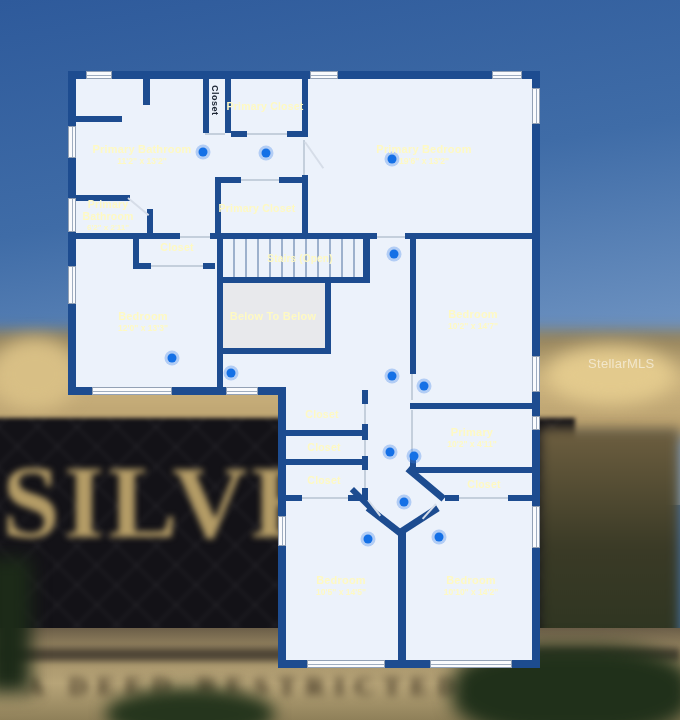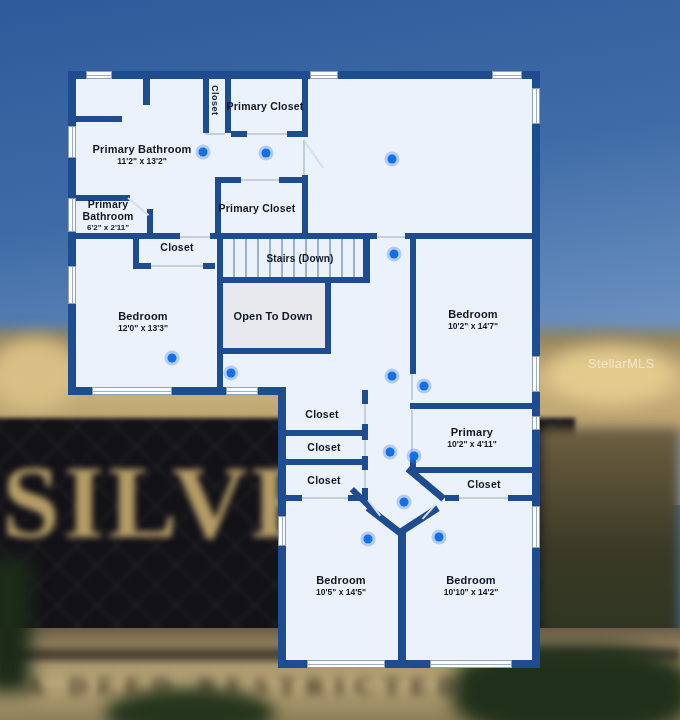--- a/index.html
+++ b/index.html
@@ -34,7 +34,7 @@
   .win-h::after{content:"";position:absolute;left:0;right:0;top:50%;height:1px;background:#9fadc0}
   .win-v::after{content:"";position:absolute;top:0;bottom:0;left:50%;width:1px;background:#9fadc0}
   .dot{position:absolute;width:9px;height:9px;border-radius:50%;background:#1470e6;box-shadow:0 0 0 3px rgba(60,130,235,.33);transform:translate(-50%,-50%)}
-  .room-label{position:absolute;transform:translateX(-50%);text-align:center;color:#0f172a;line-height:1.15;white-space:nowrap}
+  .room-label{position:absolute;transform:translateX(-50%);text-align:center;color:#fef9c3;line-height:1.15;white-space:nowrap}
   .room-name{font-weight:bold;font-size:11px;letter-spacing:.2px}
   .room-name.sm{font-size:10.5px}
   .room-dims{font-weight:bold;font-size:8.5px;margin-top:1px}

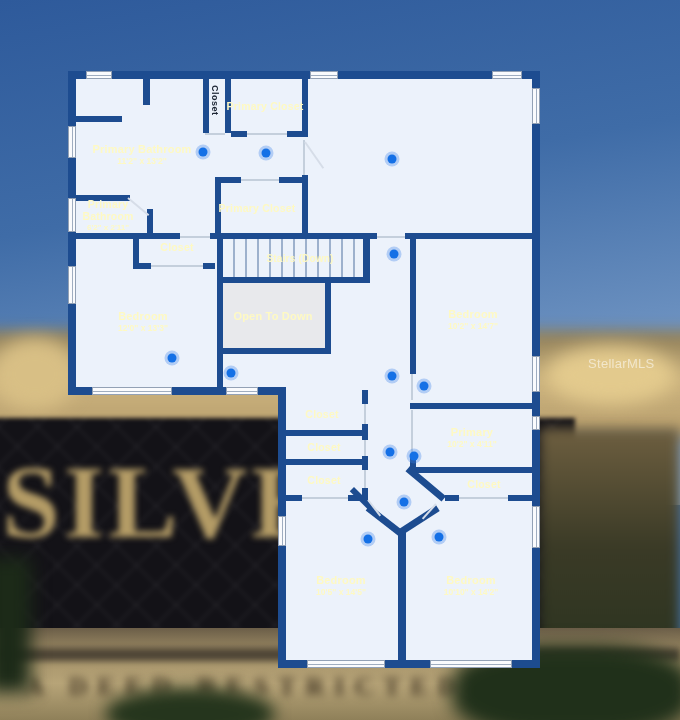--- a/index.html
+++ b/index.html
@@ -174,6 +174,10 @@
   <div class="room-label" style="left:265px;top:100px">
     <div class="room-name sm">Primary Closet</div>
   </div>
+  <div class="room-label" style="left:424px;top:143px">
+    <div class="room-name">Primary Bedroom</div>
+    <div class="room-dims">19'6" x 13'2"</div>
+  </div>
   <div class="room-label wrap" style="left:108px;top:198px">
     <div class="room-name sm">Primary Bathroom</div>
     <div class="room-dims" style="font-size:8px">6'2" x 2'11"</div>

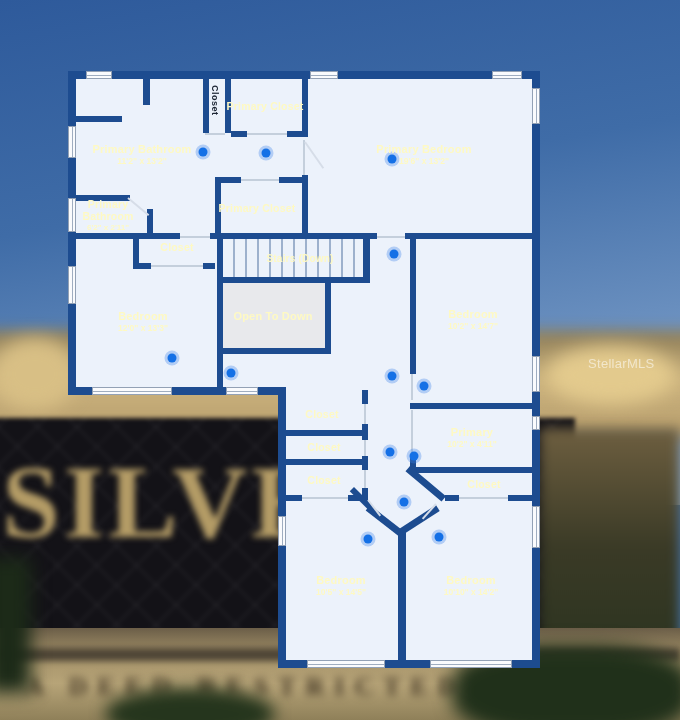--- a/index.html
+++ b/index.html
@@ -189,7 +189,7 @@
     <div class="room-name sm">Closet</div>
   </div>
   <div class="room-label" style="left:300px;top:253px">
-    <div class="room-name" style="font-size:10px">Stairs (Down)</div>
+    <div class="room-name" style="font-size:10px">Stairs (Open)</div>
   </div>
   <div class="room-label" style="left:273px;top:310px">
     <div class="room-name">Open To Down</div>

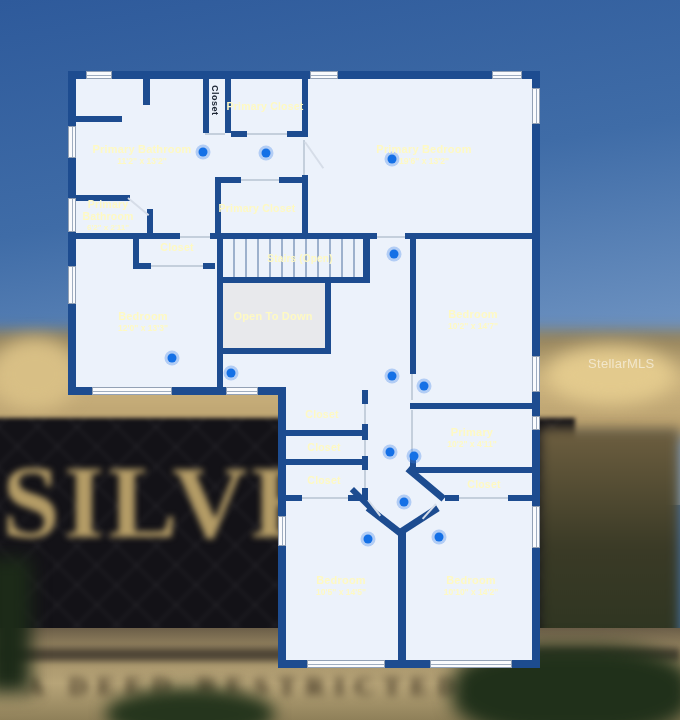--- a/index.html
+++ b/index.html
@@ -192,7 +192,7 @@
     <div class="room-name" style="font-size:10px">Stairs (Open)</div>
   </div>
   <div class="room-label" style="left:273px;top:310px">
-    <div class="room-name">Open To Down</div>
+    <div class="room-name">Below To Below</div>
   </div>
   <div class="room-label" style="left:143px;top:310px">
     <div class="room-name">Bedroom</div>

